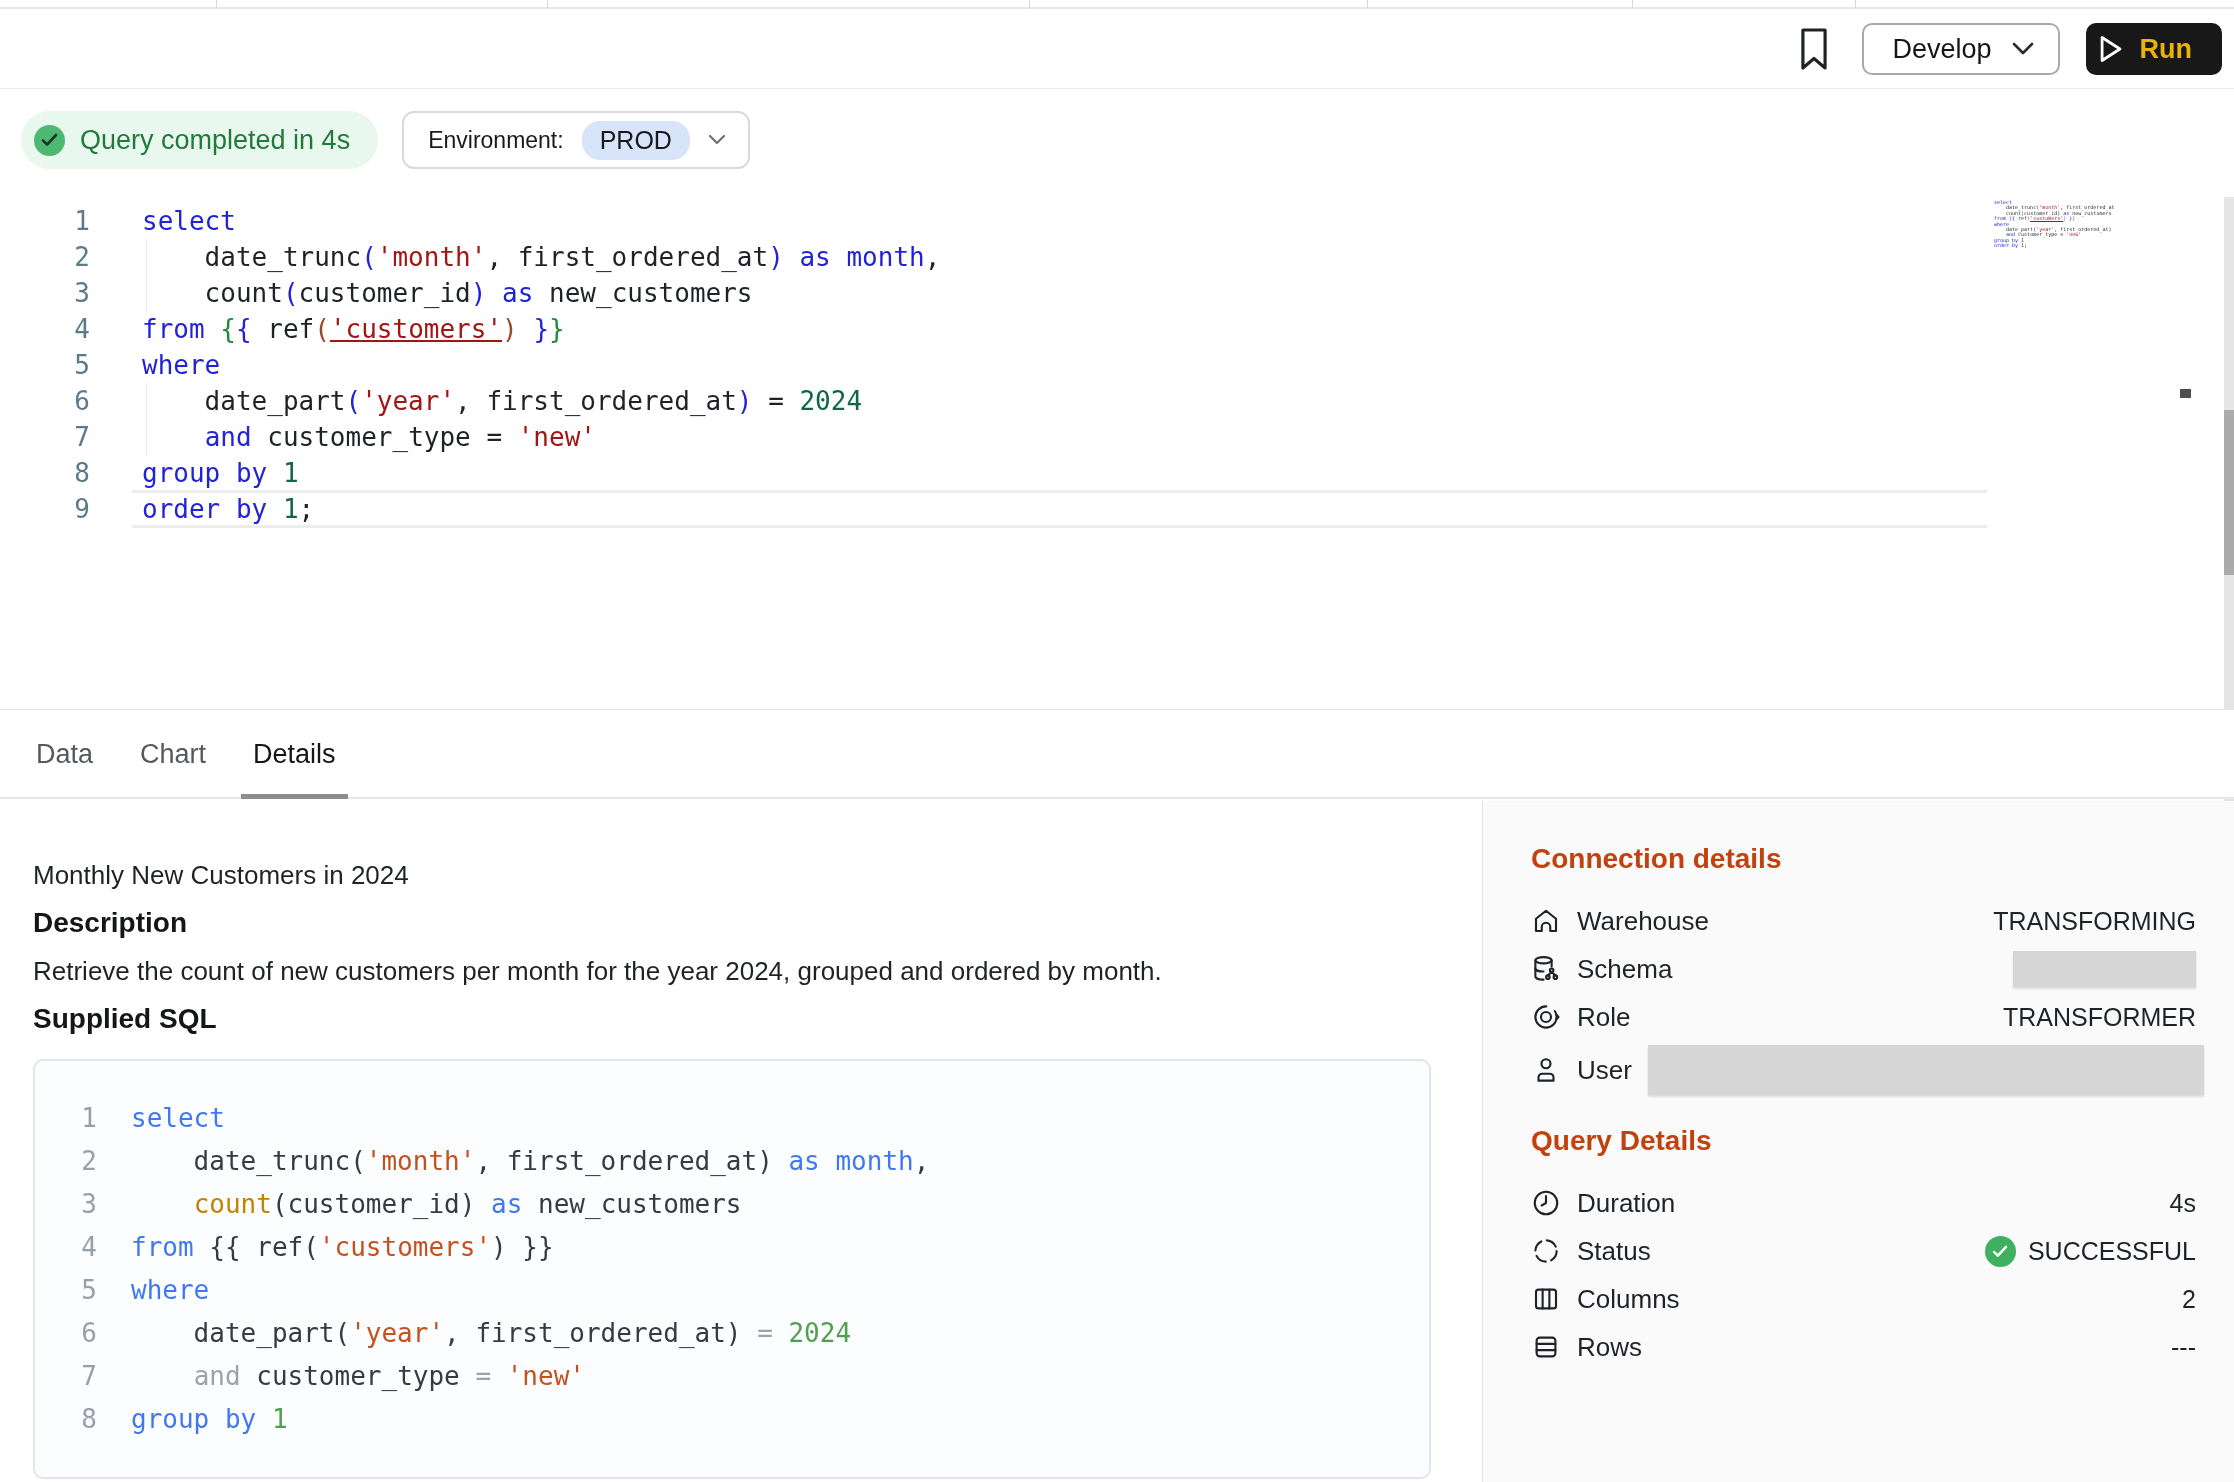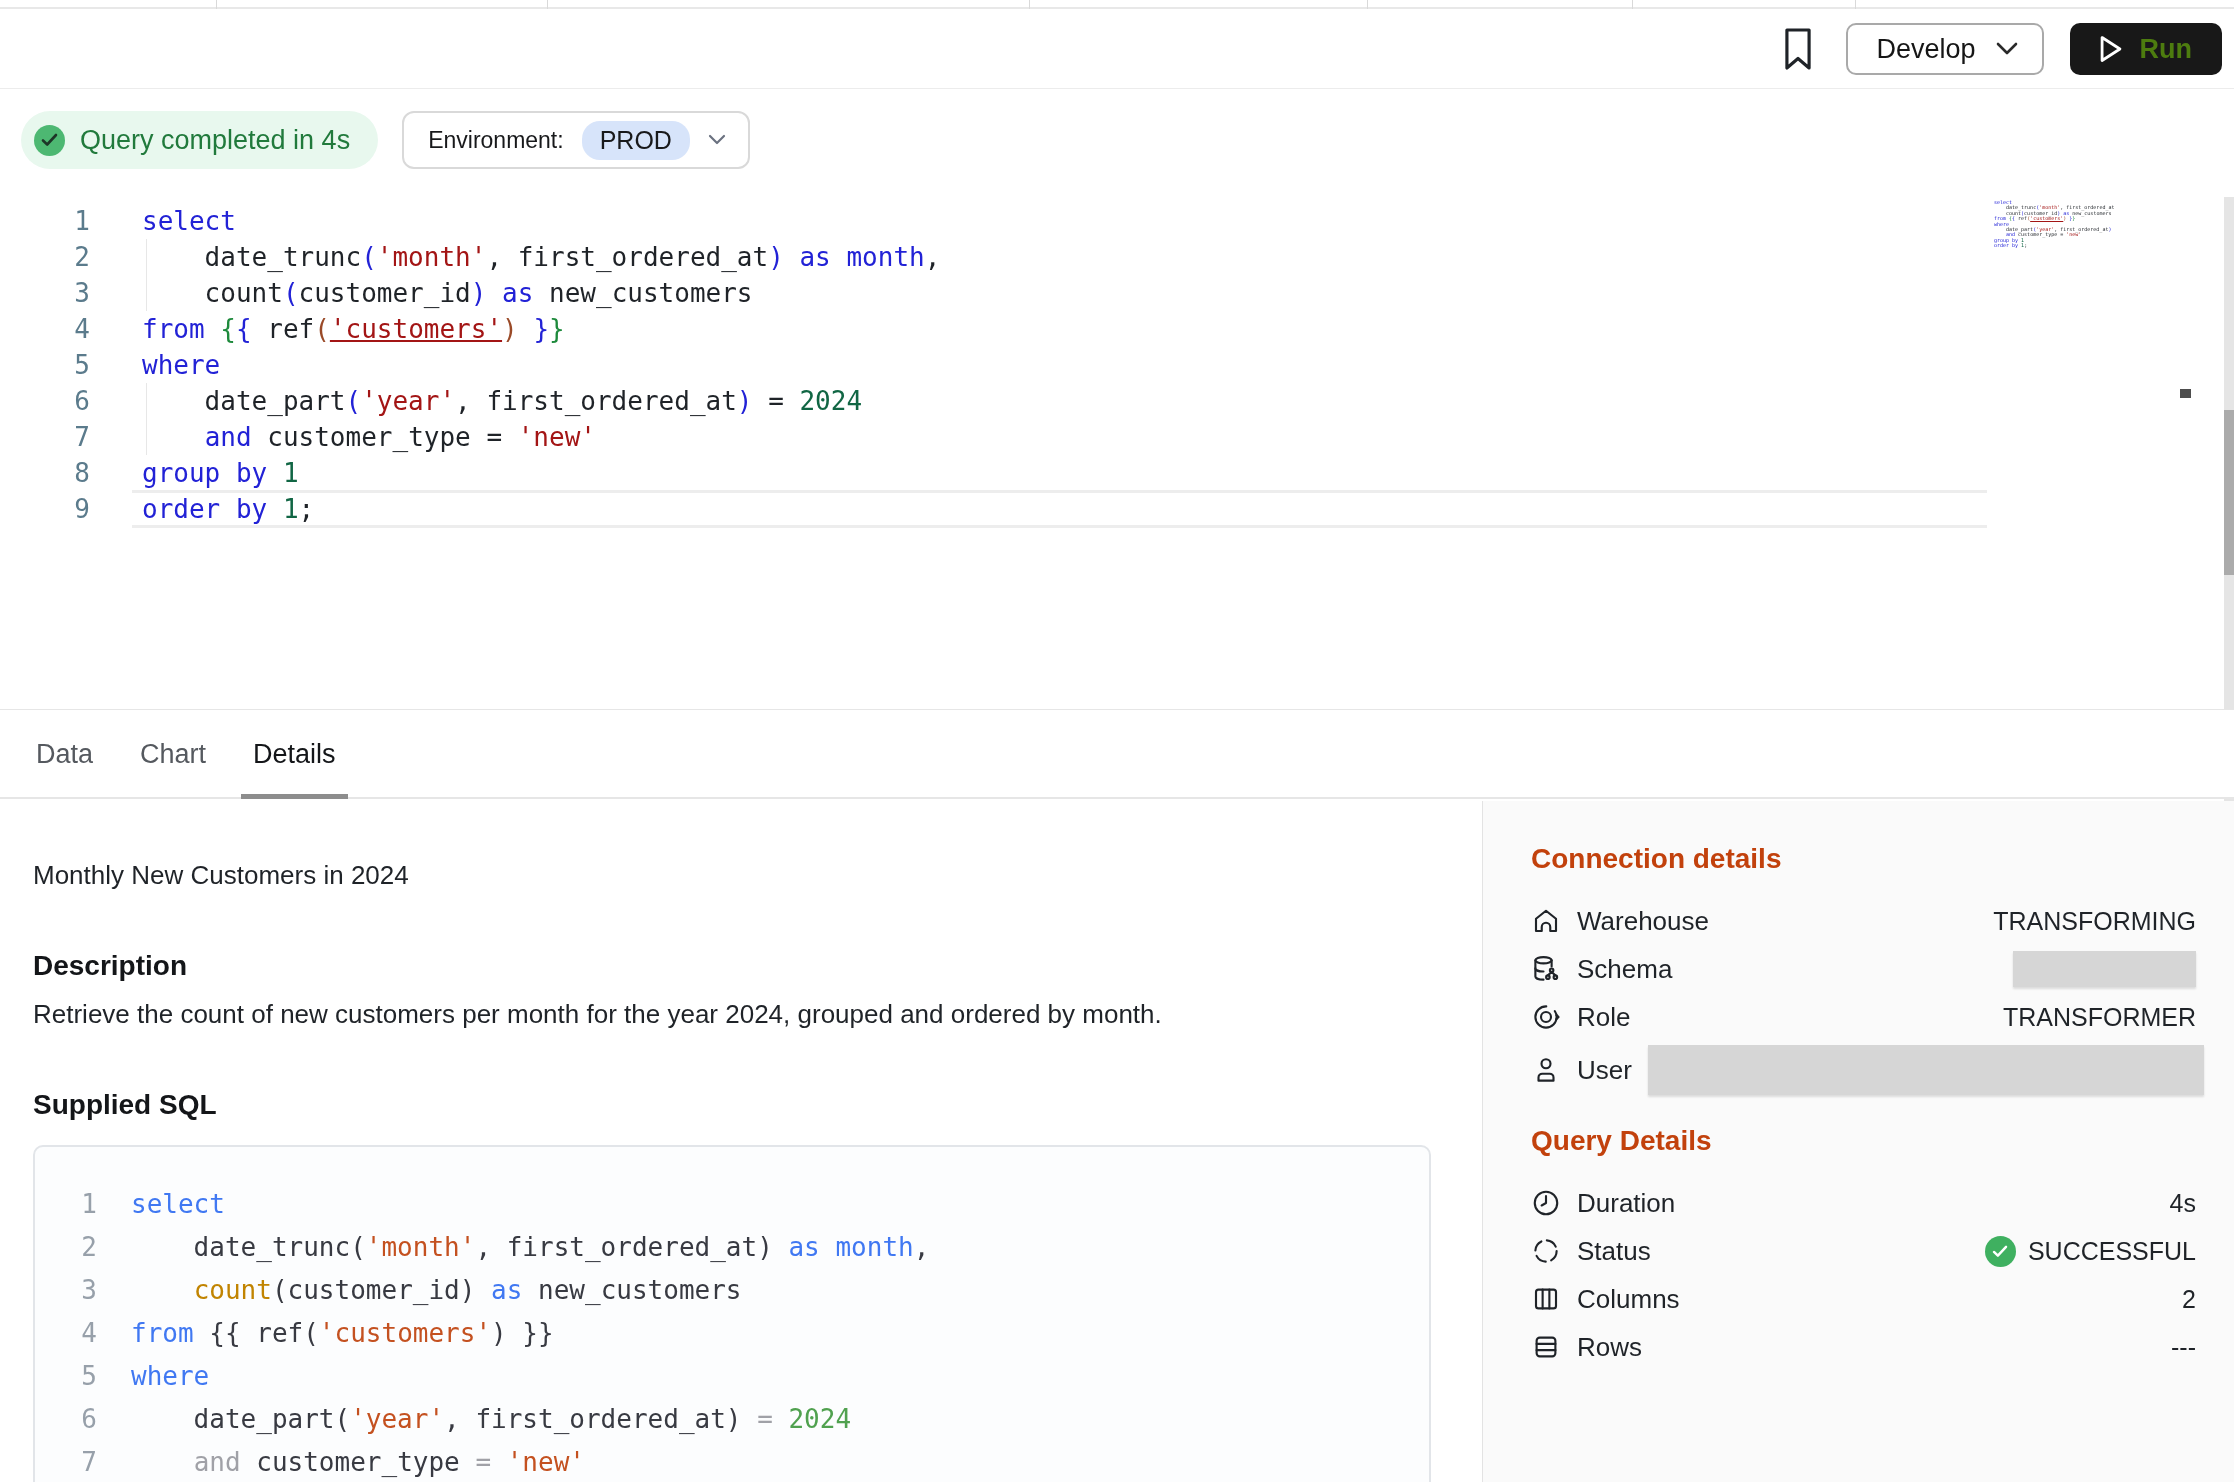--- a/index.html
+++ b/index.html
@@ -22,7 +22,7 @@
   .btn { height:52px; border-radius:10px; display:flex; align-items:center; justify-content:center;
     font-size:27px; cursor:pointer; }
   .btn-develop { border:2px solid #a9a9a9; background:#fff; padding:0 24px 0 28px; gap:20px; color:#161616; font-weight:500; }
-  .btn-run { background:#181818; color:#4d7c0f; padding:0 30px 0 28px; gap:16px; font-weight:600; }
+  .btn-run { background:#181818; color:#eab308; padding:0 30px 0 12px; gap:16px; font-weight:600; }
   
   .statusrow { position:absolute; top:111px; left:21px; display:flex; align-items:center; gap:24px; }
   .badge { display:flex; align-items:center; gap:15px; height:58px; padding:0 28px 0 13px;

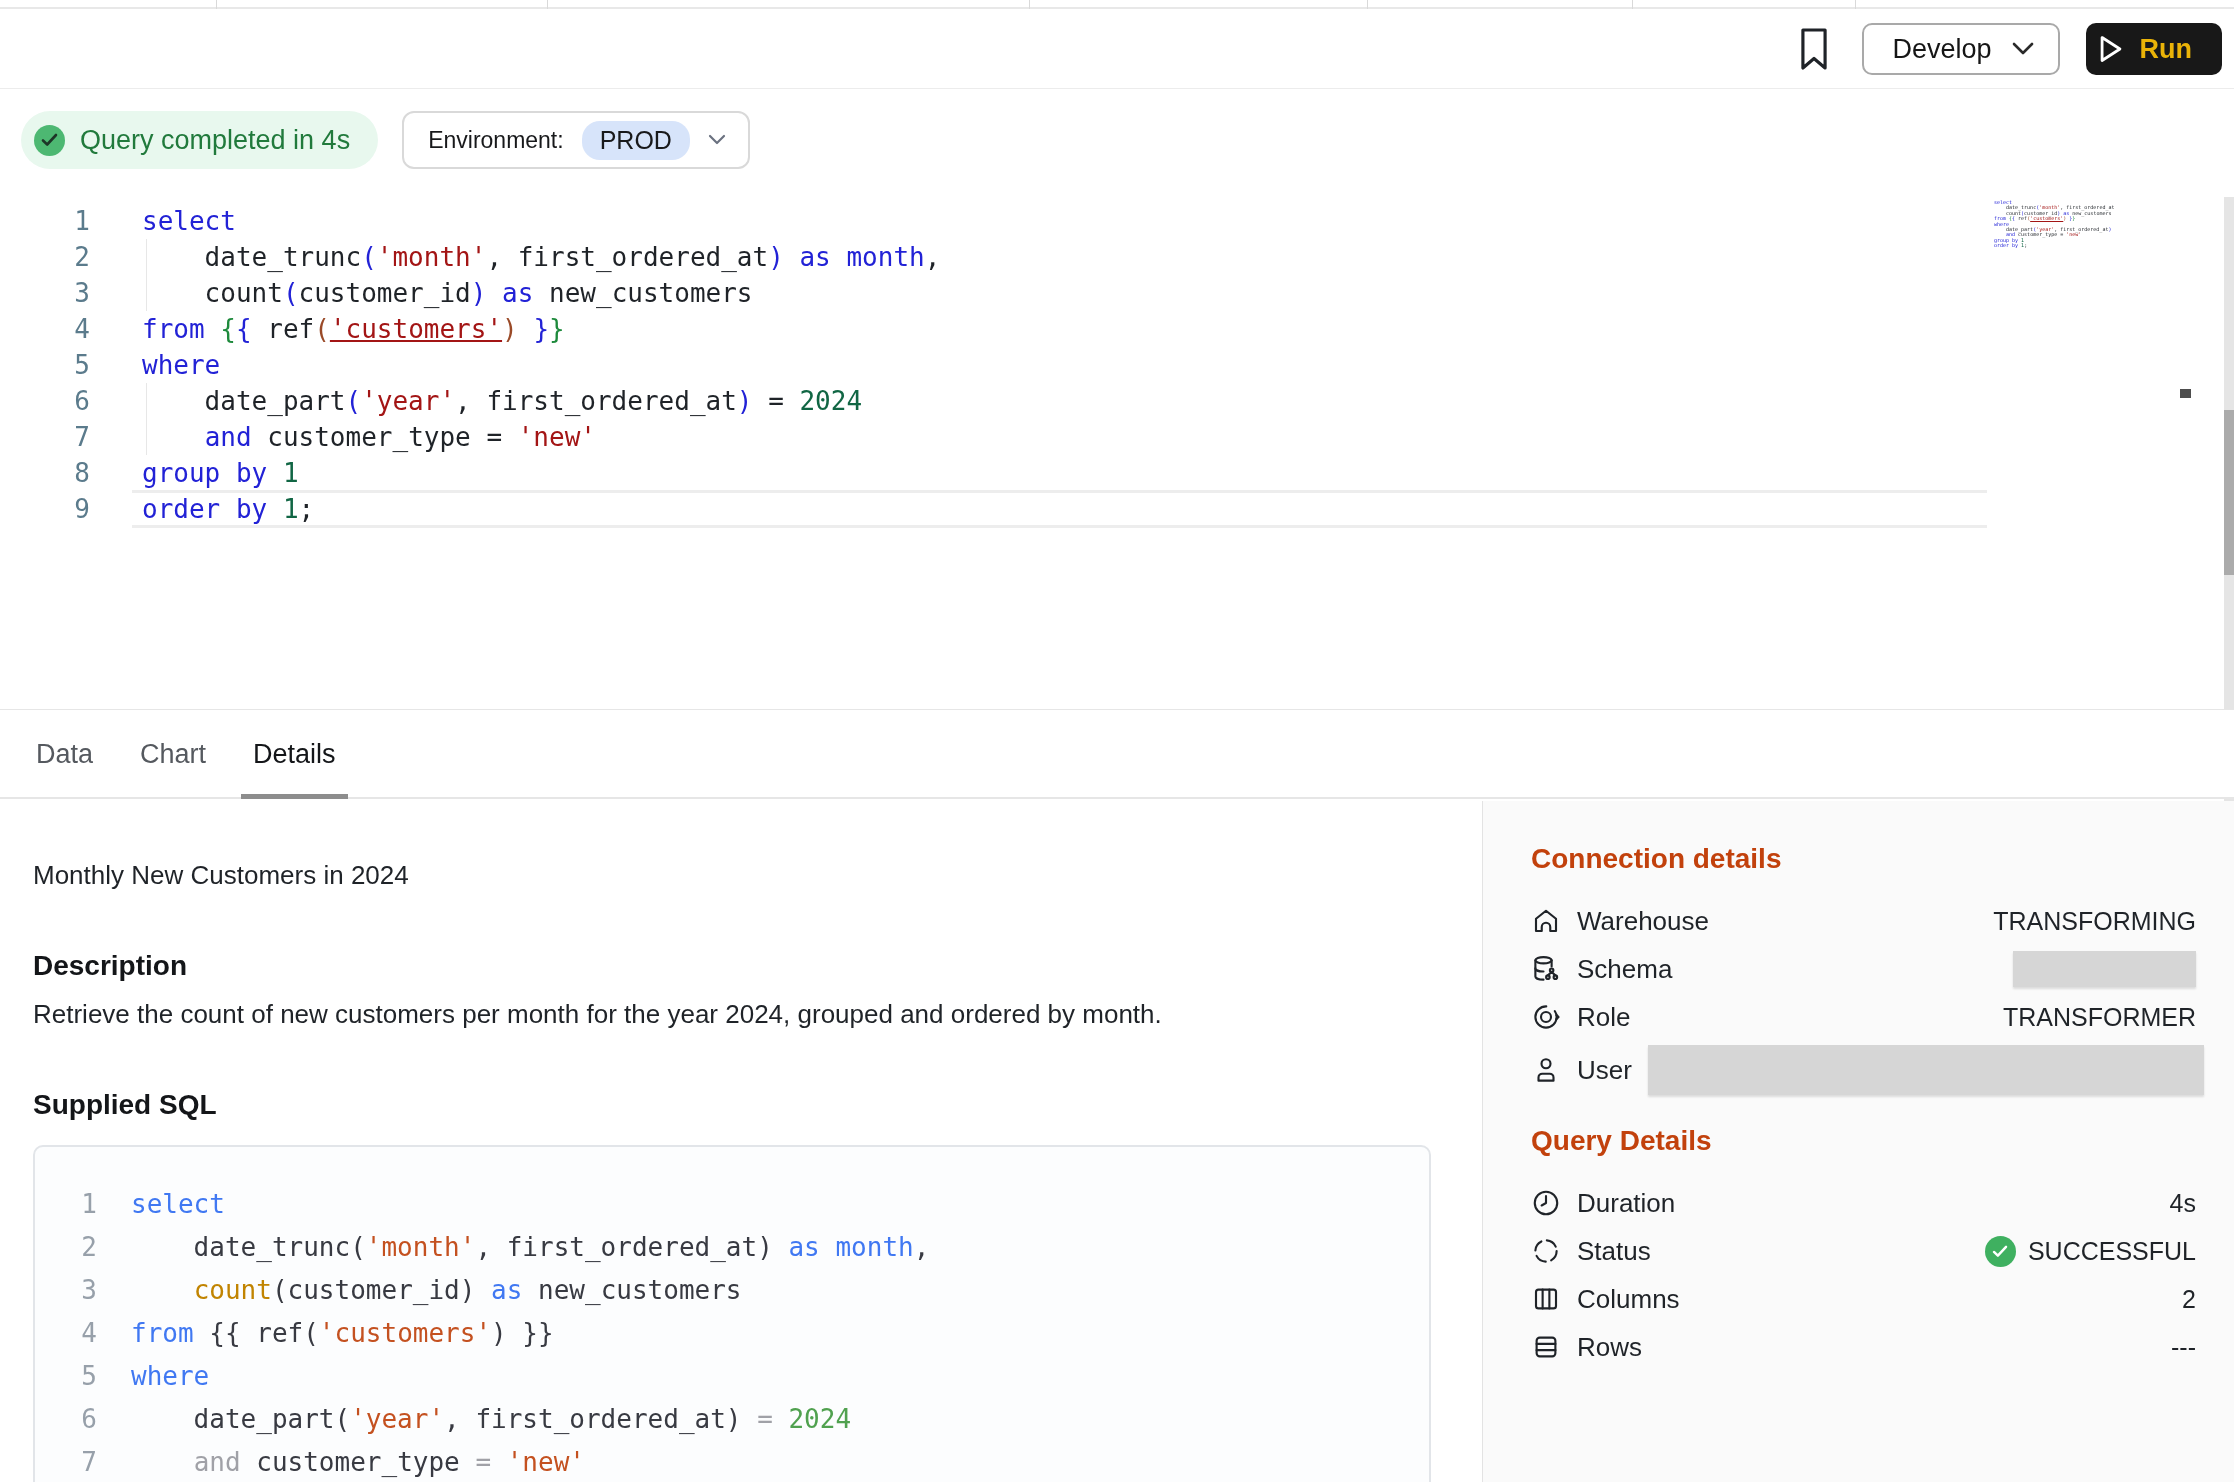--- a/index.html
+++ b/index.html
@@ -68,7 +68,7 @@
   .left-pane { width:1482px; padding:42px 50px 0 33px; background:#fff; }
   .h-section { font-size:28px; font-weight:700; color:#141619; }
   .t-body { font-size:26px; color:#1f2328; margin-top:17px; }
-  .mt-lg { margin-top:59px; }
+  .mt-lg { margin-top:16px; }
   .sql-card { margin-top:24px; width:1398px; height:420px; border:2px solid #e2e5e9; border-radius:10px;
     background:#fcfdfe; padding-top:36px; overflow:hidden; font-family:"DejaVu Sans Mono", monospace; font-size:26px; }
   .sql-card .cl { display:flex; height:43px; line-height:43px; }

